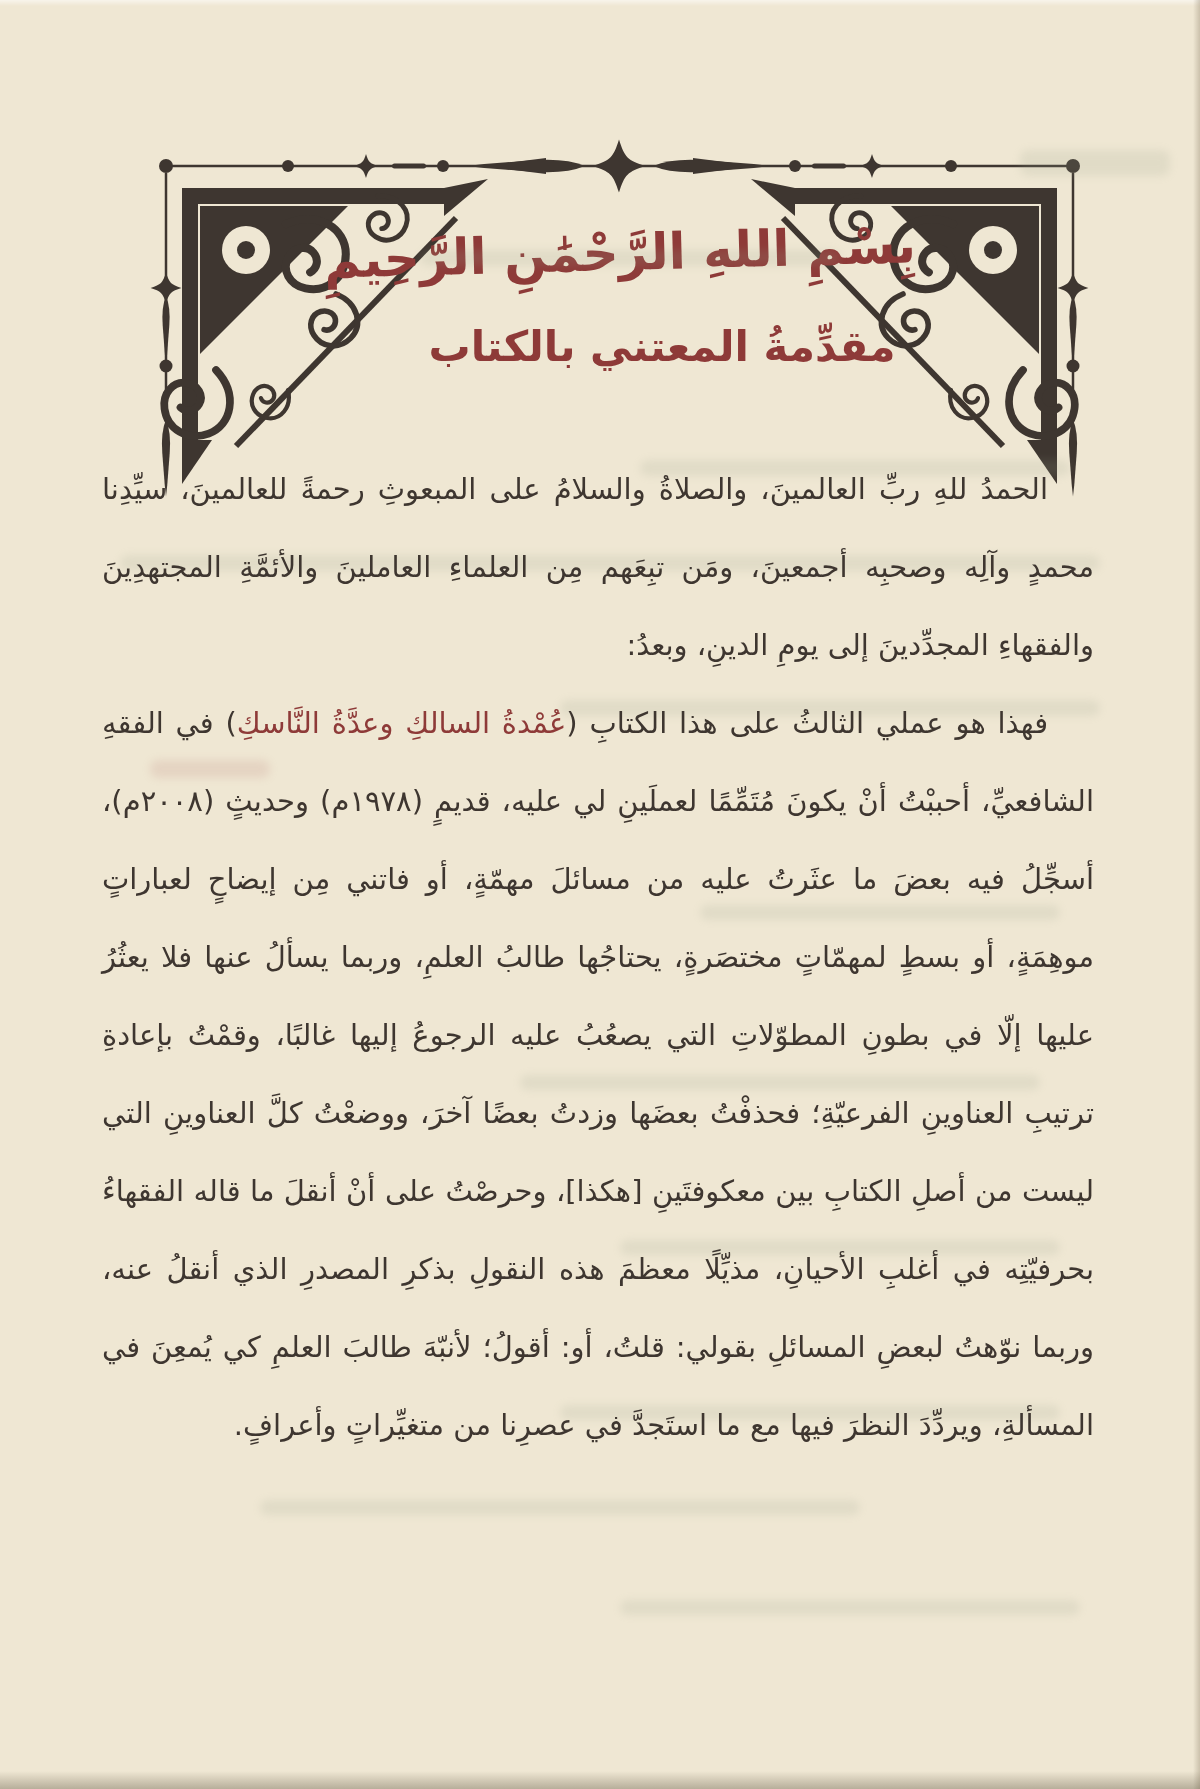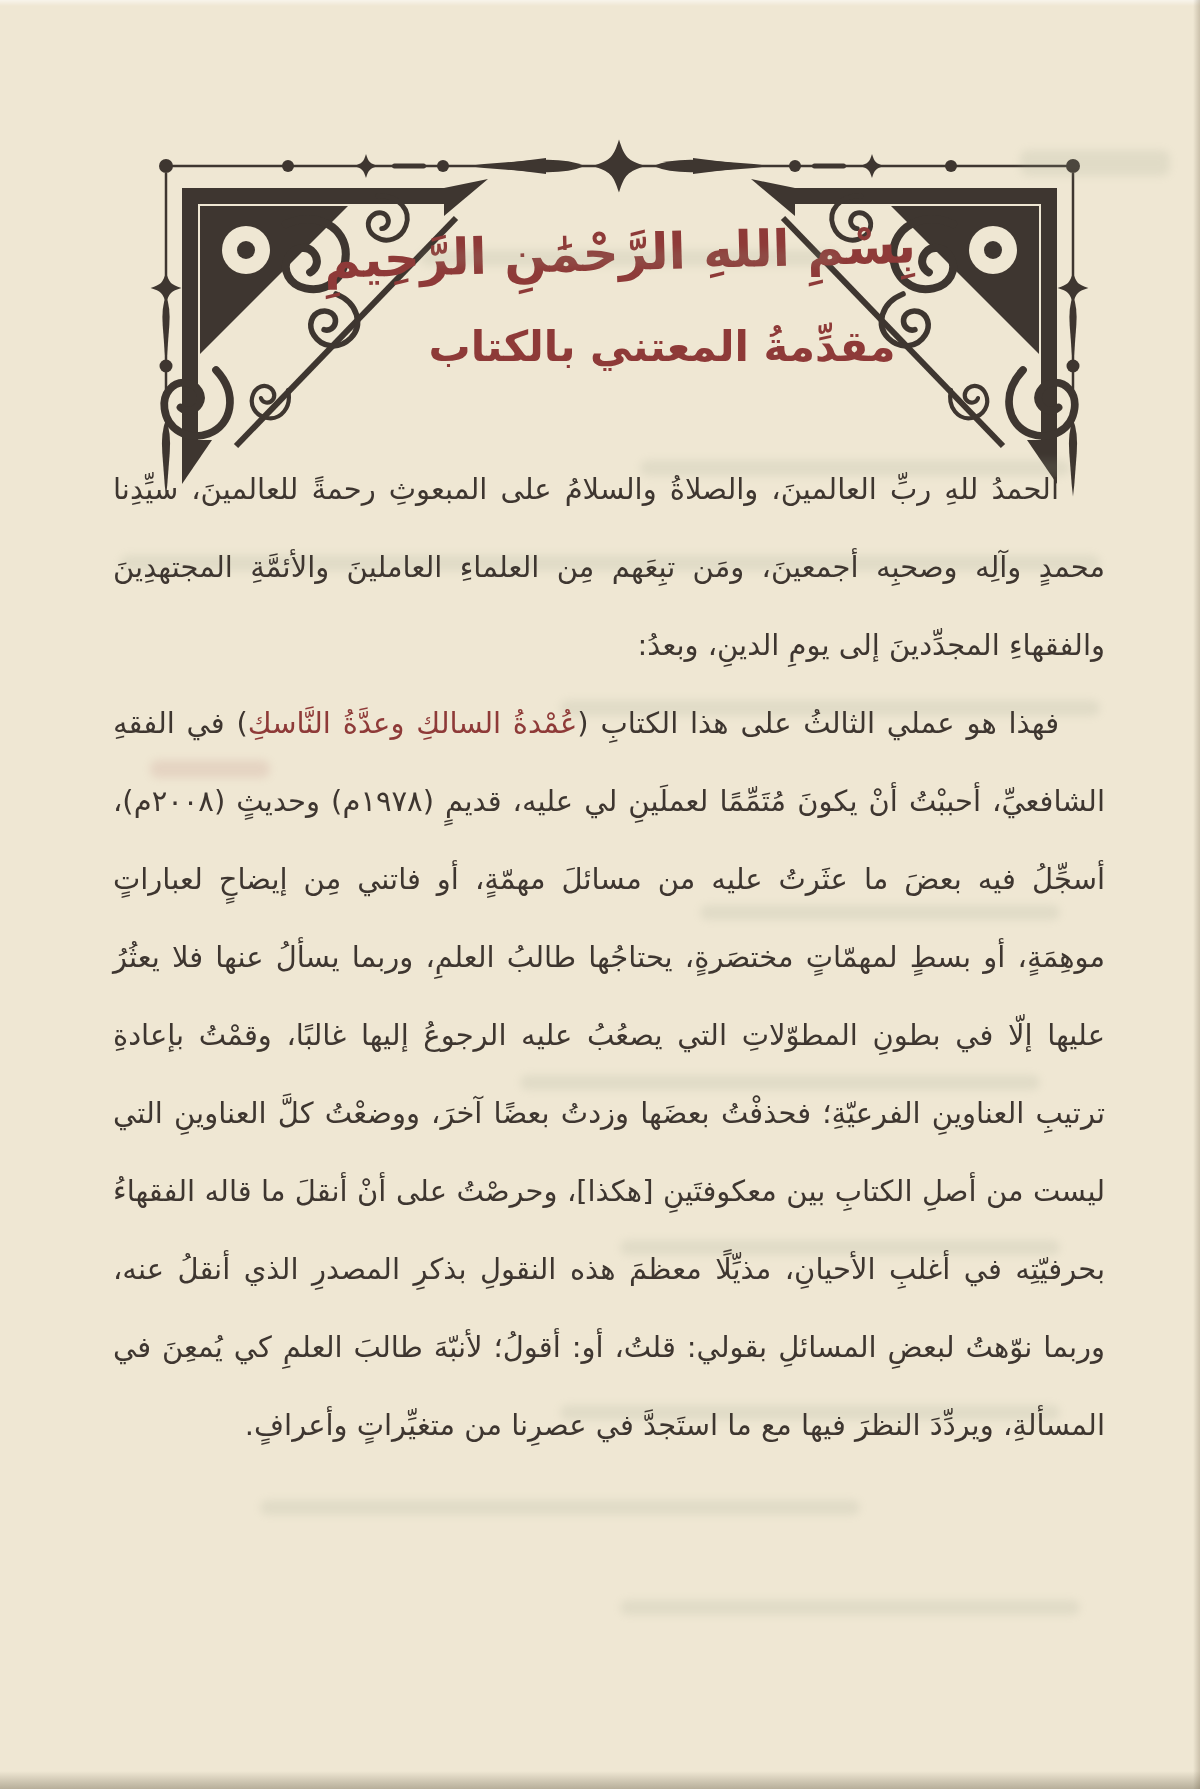--- a/index.html
+++ b/index.html
@@ -50,7 +50,7 @@
 
   
   .body-text{
-    position:absolute;top:450px;right:95px;width:992px;
+    position:absolute;top:450px;right:106px;width:992px;
     font-size:29px;line-height:78px;
     color:var(--ink,#3e3630);
     text-align:justify;

